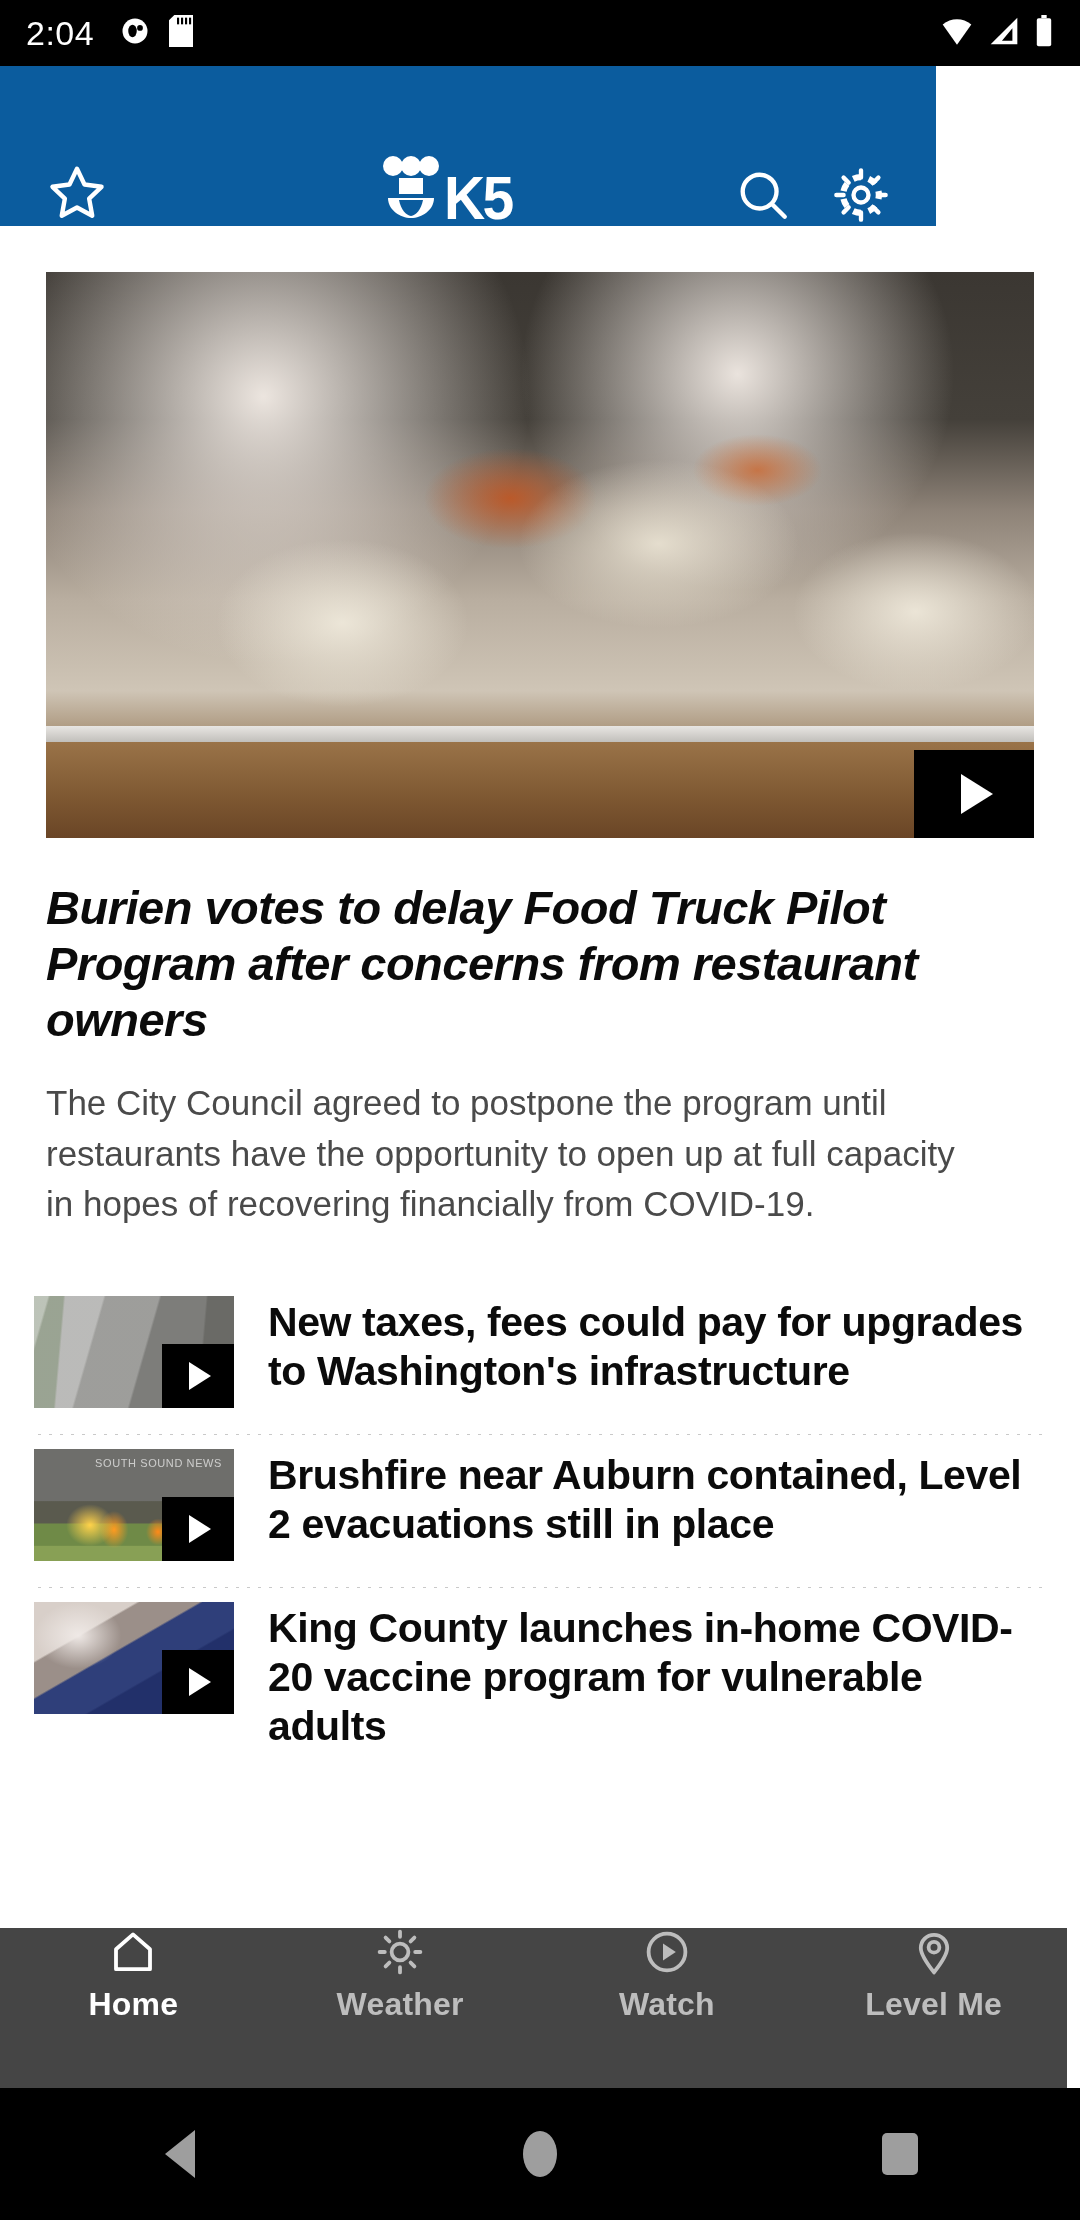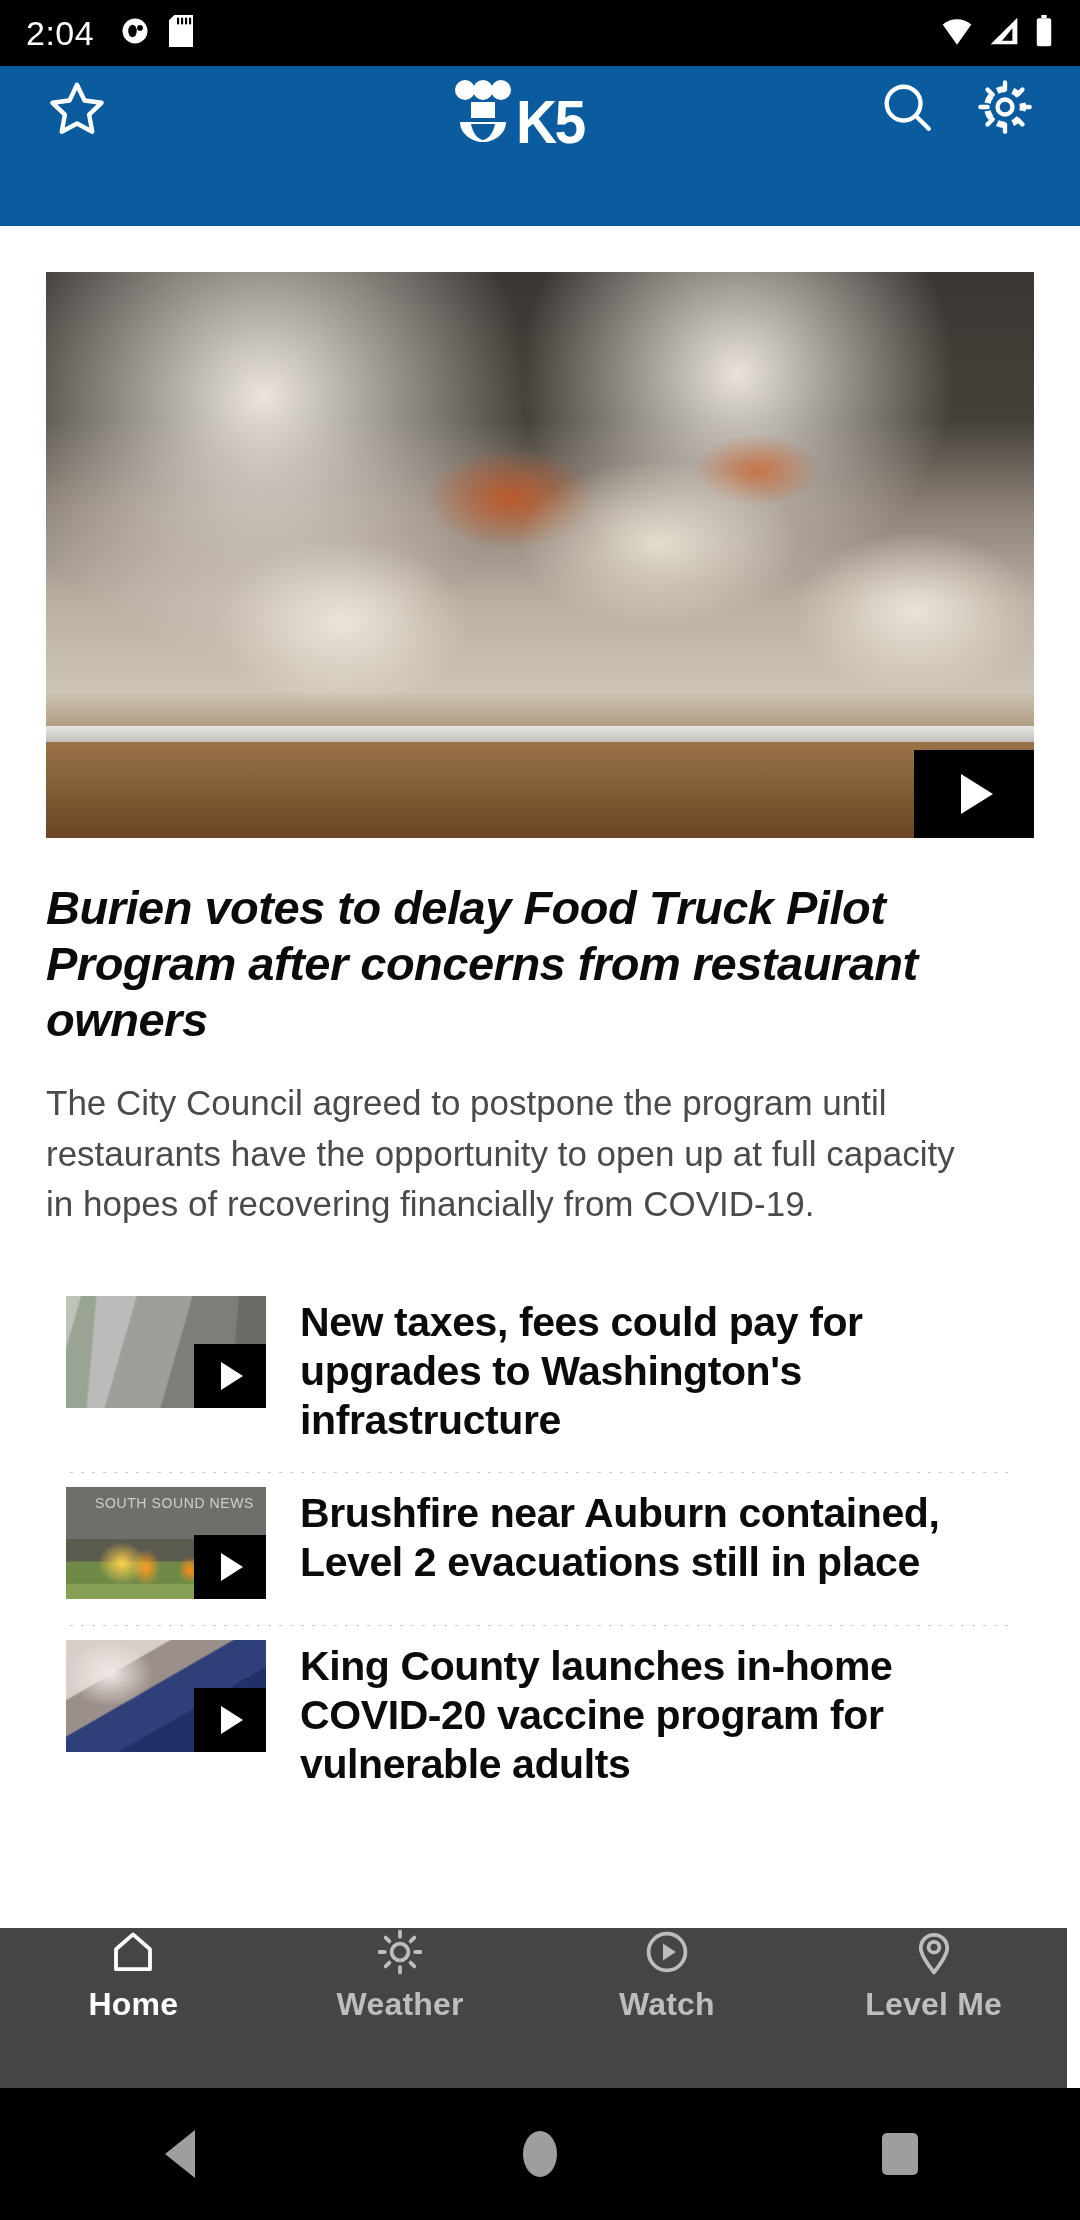--- a/index.html
+++ b/index.html
@@ -24,9 +24,9 @@
 
   
   .app-header{
-    position:absolute; top:66px; left:0; width:1080px; height:160px;
-    background:#0B5C9E; display:flex; align-items:flex-start;
-    padding:12px 46px;
+    position:absolute; top:66px; left:0; width:936px; height:160px;
+    background:#0B5C9E; display:flex; align-items:flex-end;
+    padding:2px 46px;
   }
   .hdr-left{ width:120px; display:flex; align-items:center; }
   .hdr-logo{ flex:1; display:flex; align-items:center; justify-content:center; }

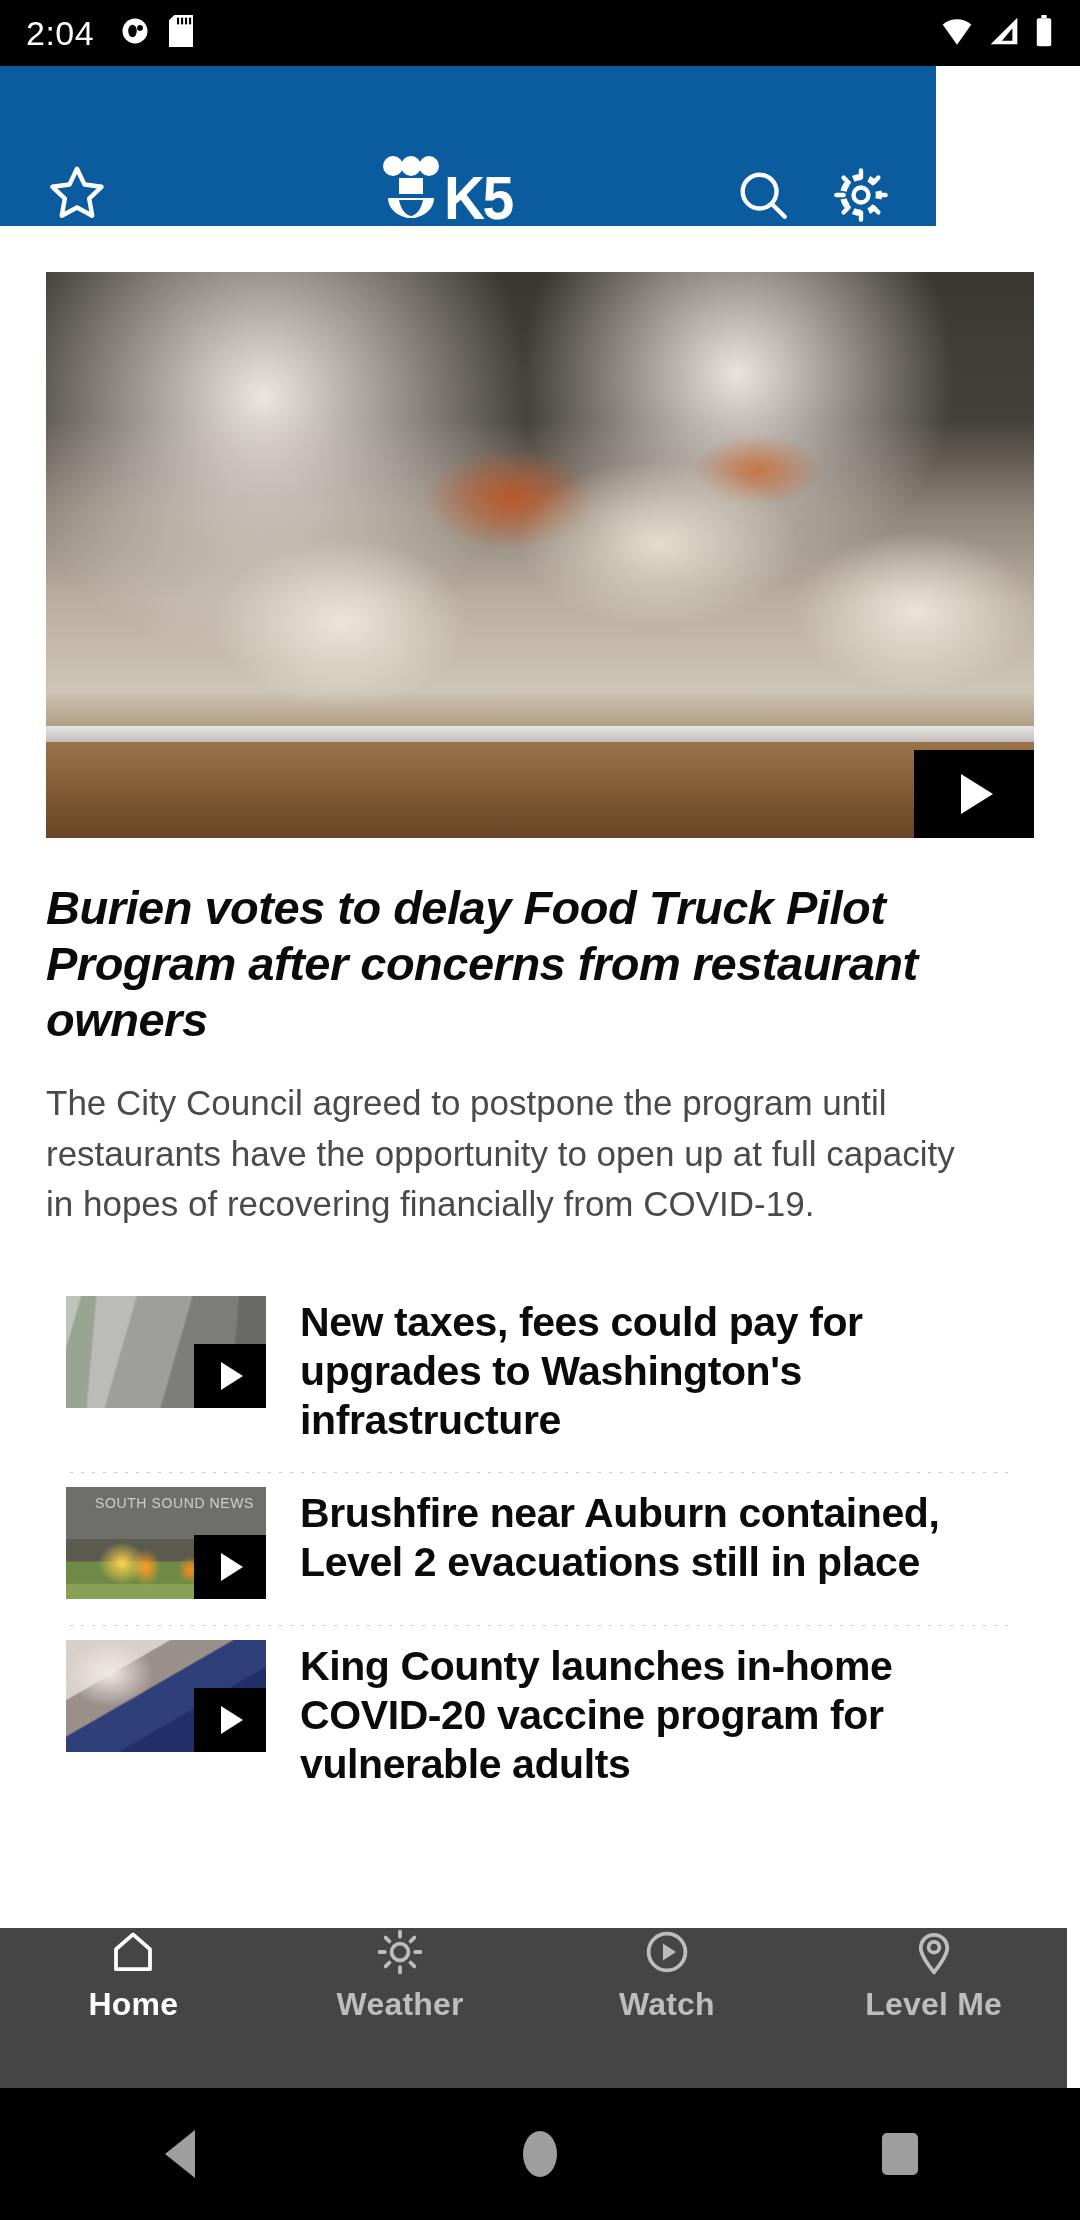--- a/index.html
+++ b/index.html
@@ -105,7 +105,7 @@
   }
 
   
-  .list{ margin-top:52px; padding:0 66px; }
+  .list{ margin-top:52px; padding:0 34px; }
   .list-item{ display:flex; gap:34px; align-items:flex-start; padding:14px 0 26px 0; }
   .thumb{ position:relative; width:200px; height:112px; flex:none; overflow:hidden; background:#8a8a8a; }
   .thumb-hwy{

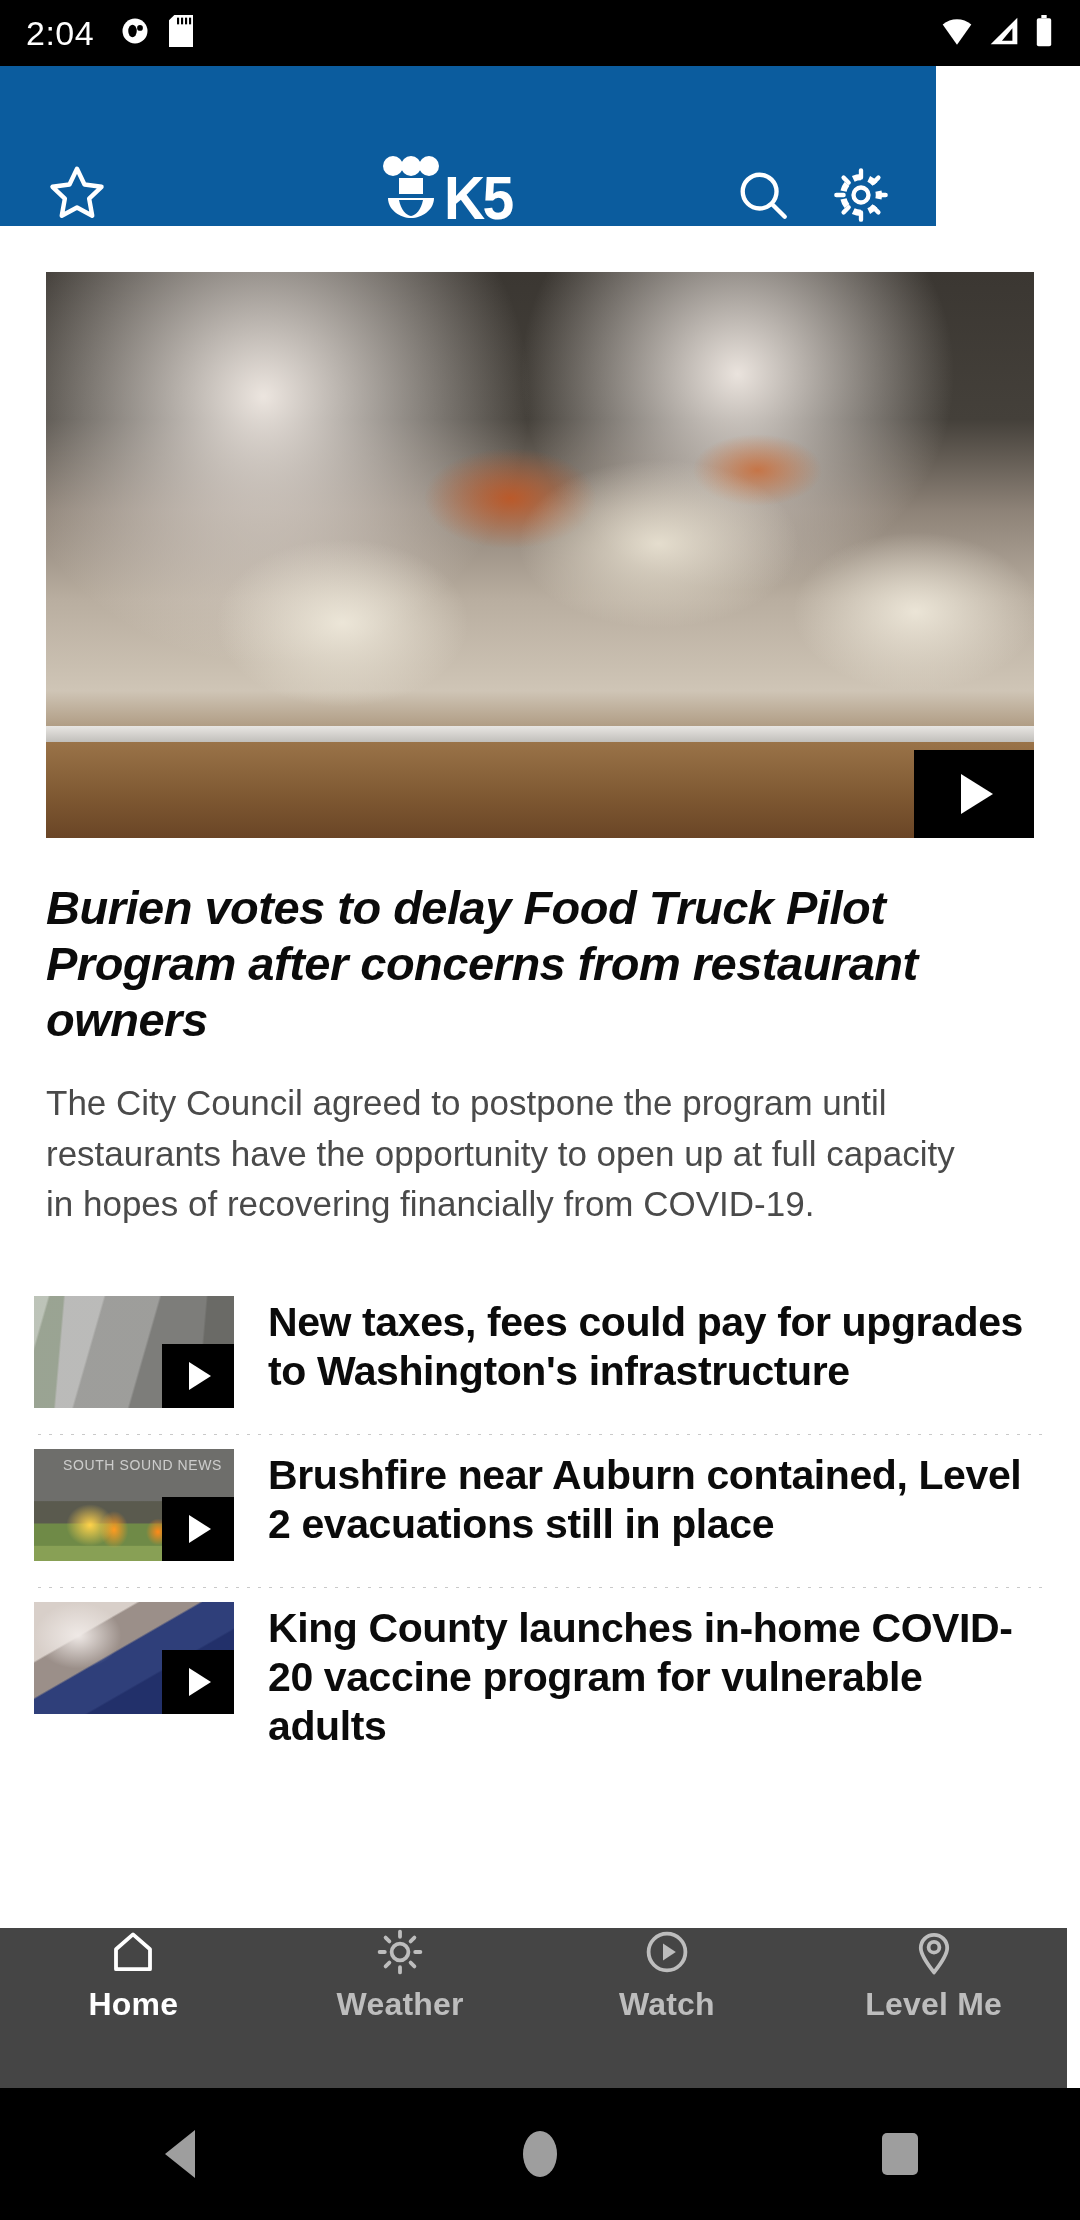--- a/index.html
+++ b/index.html
@@ -127,7 +127,7 @@
   }
   .thumb-fire .wm{
     position:absolute; top:8px; right:12px; color:rgba(255,255,255,.65);
-    font-size:14px; letter-spacing:.6px;
+    font-size:11px; letter-spacing:.6px;
   }
   .thumb-vax{
     position:absolute; inset:0;

